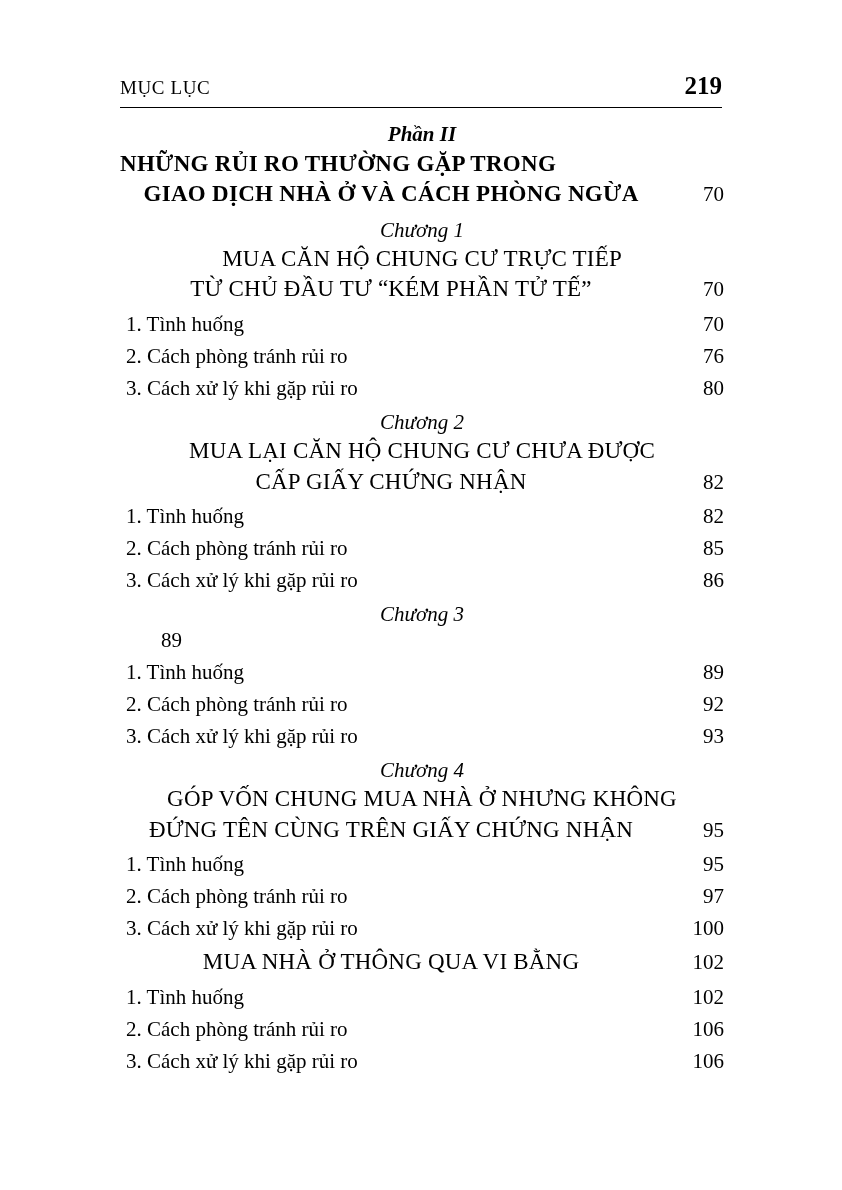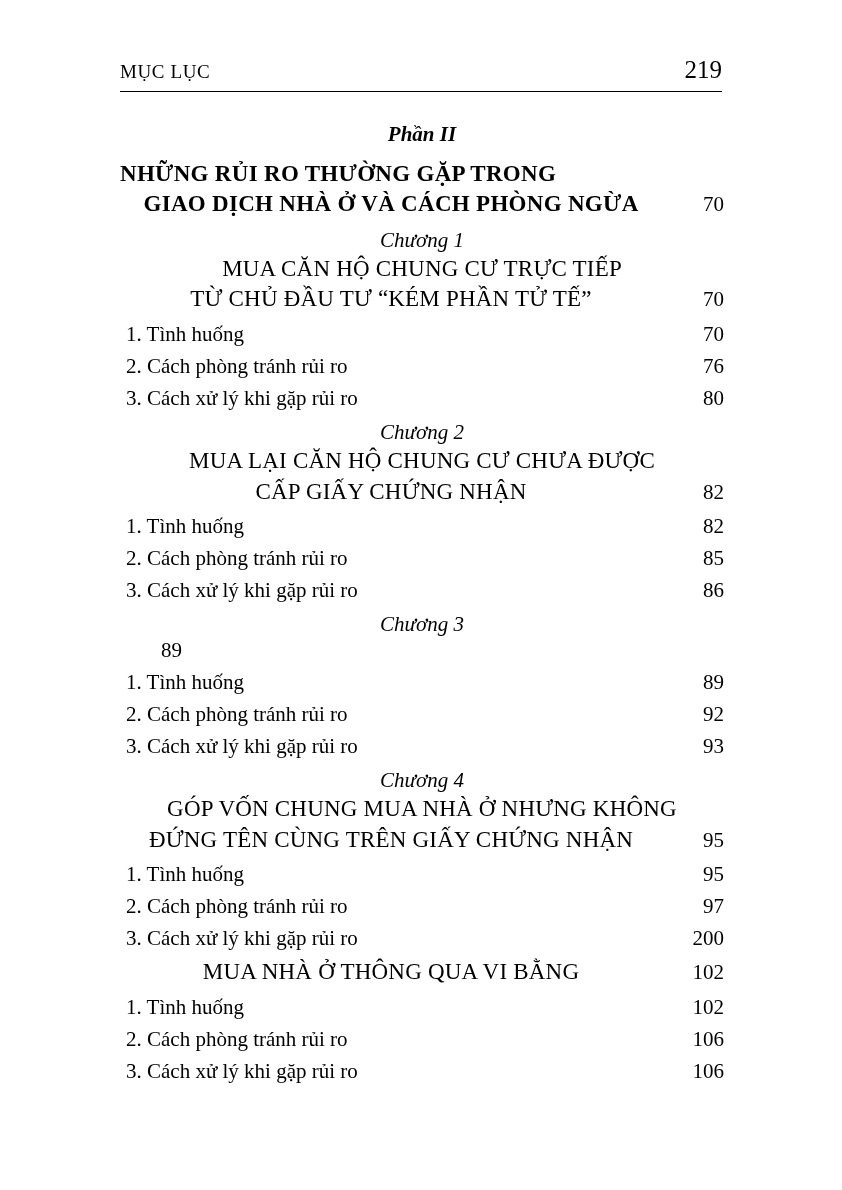--- a/index.html
+++ b/index.html
@@ -41,7 +41,8 @@
   .header-right {
     font-family: "Liberation Serif", serif;
     font-size: 25px;
-    font-weight: normal;
+    font-weight: bold;
+    margin-top: 16px;
   }
   
   .content {

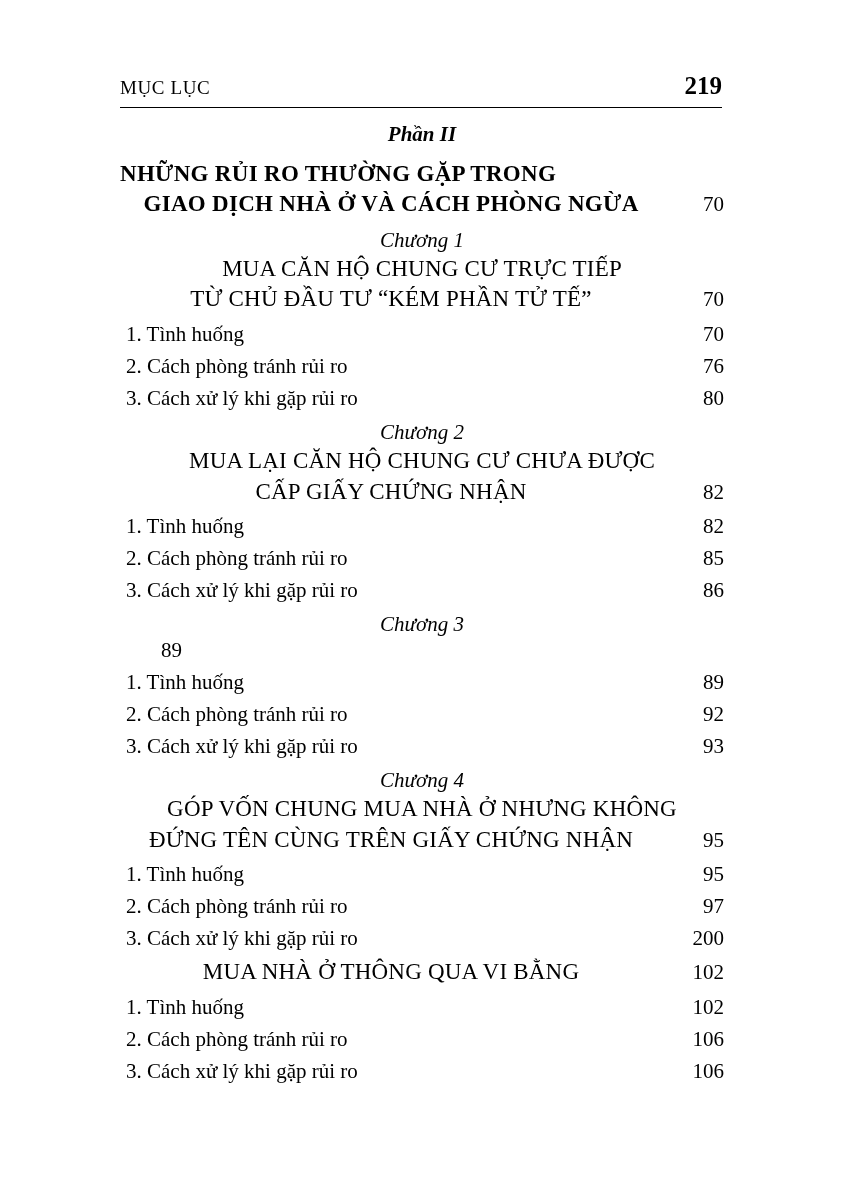--- a/index.html
+++ b/index.html
@@ -70,7 +70,7 @@
     font-style: italic;
     font-weight: bold;
     font-size: 21px;
-    margin-bottom: 12px;
+    margin-bottom: 2px;
   }
   .part-title-line {
     text-align: left;

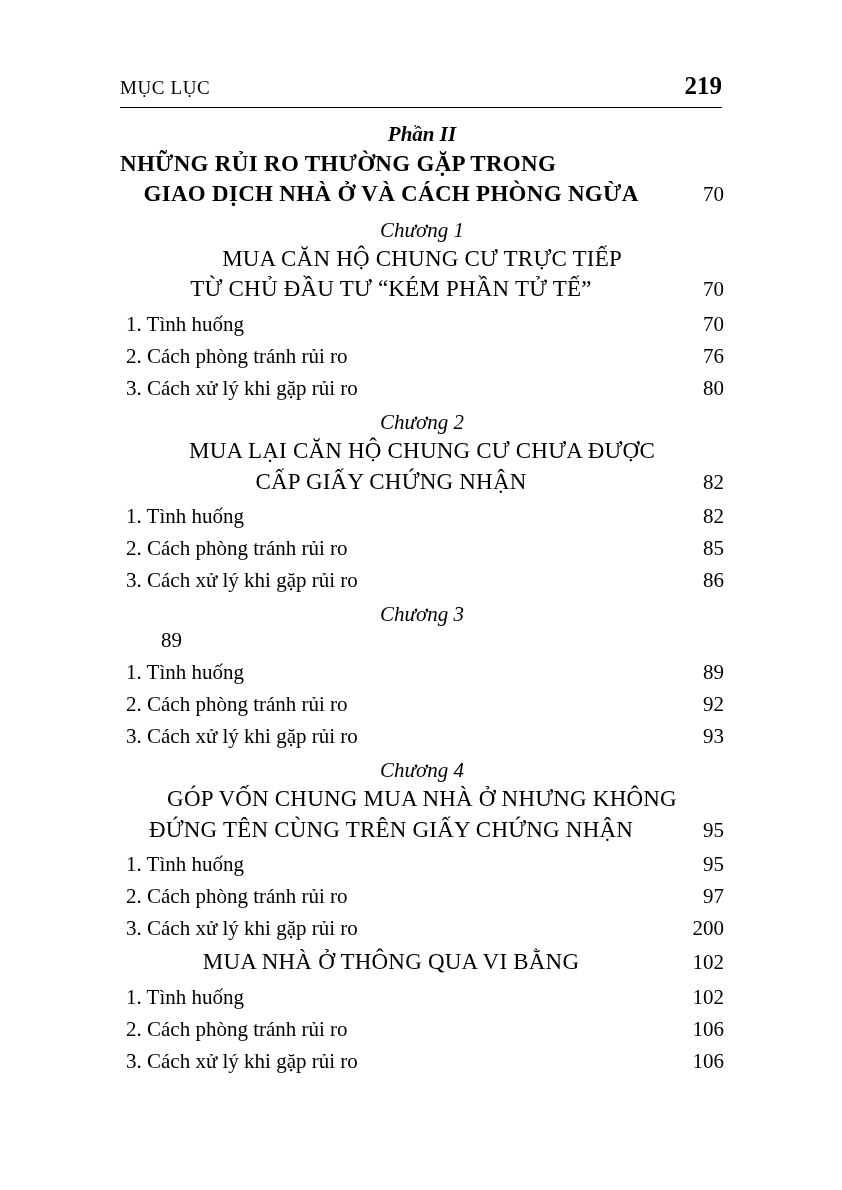--- a/index.html
+++ b/index.html
@@ -239,7 +239,7 @@
       </div>
       <div class="row entry">
         <div class="txt">3. Cách xử lý khi gặp rủi ro</div>
-        <div class="pg">200</div>
+        <div class="pg">100</div>
       </div>
     </div>
 

